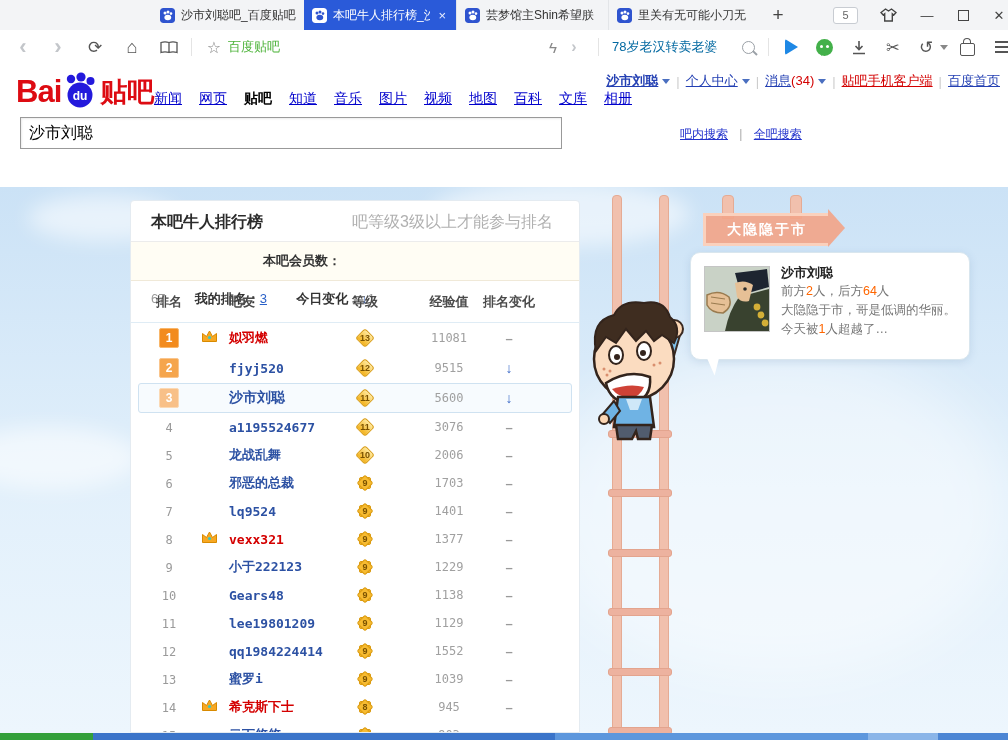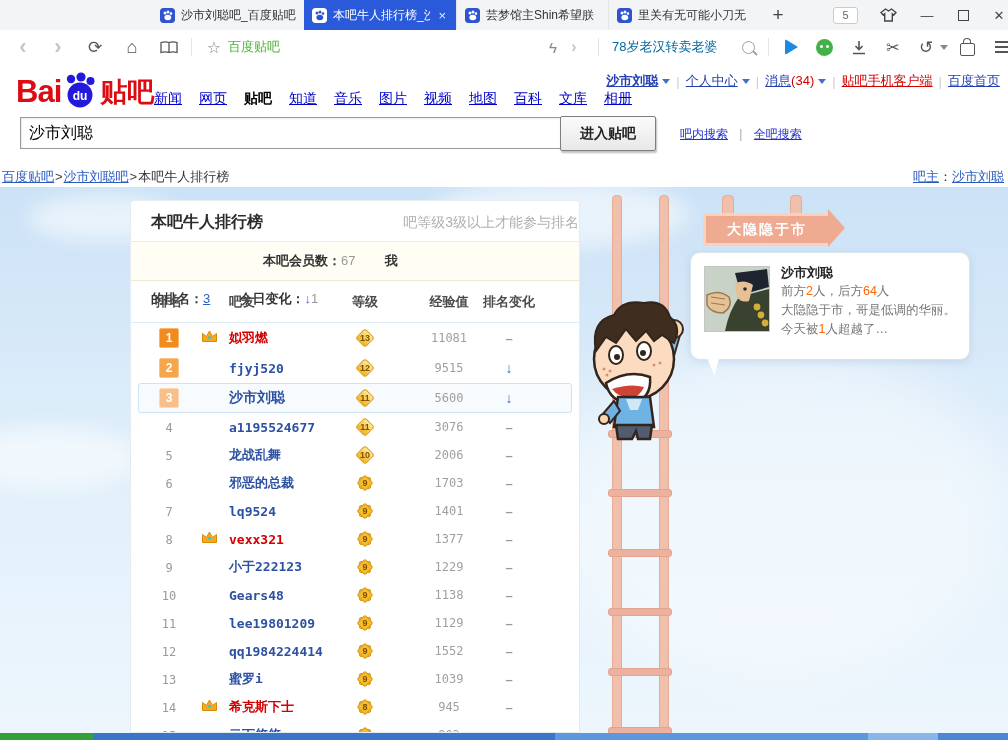--- a/index.html
+++ b/index.html
@@ -287,7 +287,6 @@
       <a>百度首页</a>
     </div>
     <input class="search-input" value="沙市刘聪" style="">
-    <button class="enter-btn">进入贴吧</button>
     <div class="search-links">
       <a>吧内搜索</a>
       <span class="sep">|</span>

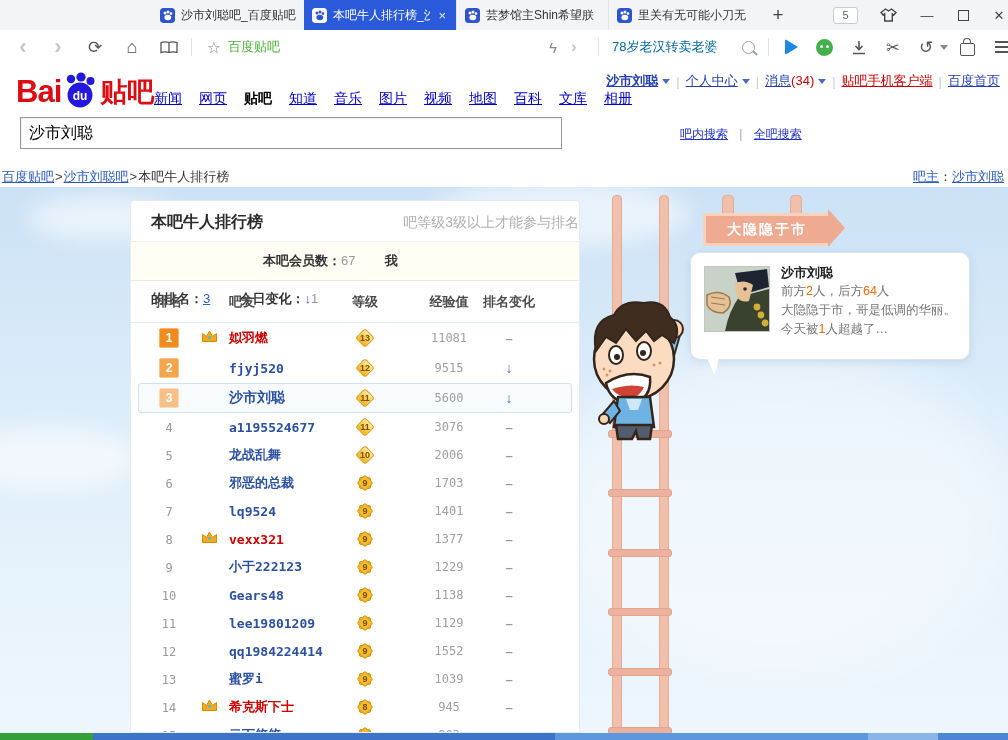--- a/index.html
+++ b/index.html
@@ -292,14 +292,6 @@
       <span class="sep">|</span>
       <a>全吧搜索</a>
     </div>
-    <div class="crumbrow">
-      <div class="crumb-left">
-        <a>百度贴吧</a><span class="gt">&gt;</span><a>沙市刘聪吧</a><span class="gt">&gt;</span><span style="color:#333">本吧牛人排行榜</span>
-      </div>
-      <div class="crumb-right">
-        <a>吧主</a><span style="color:#333">：</span><a>沙市刘聪</a>
-      </div>
-    </div>
   </div>
 
   <div class="content">

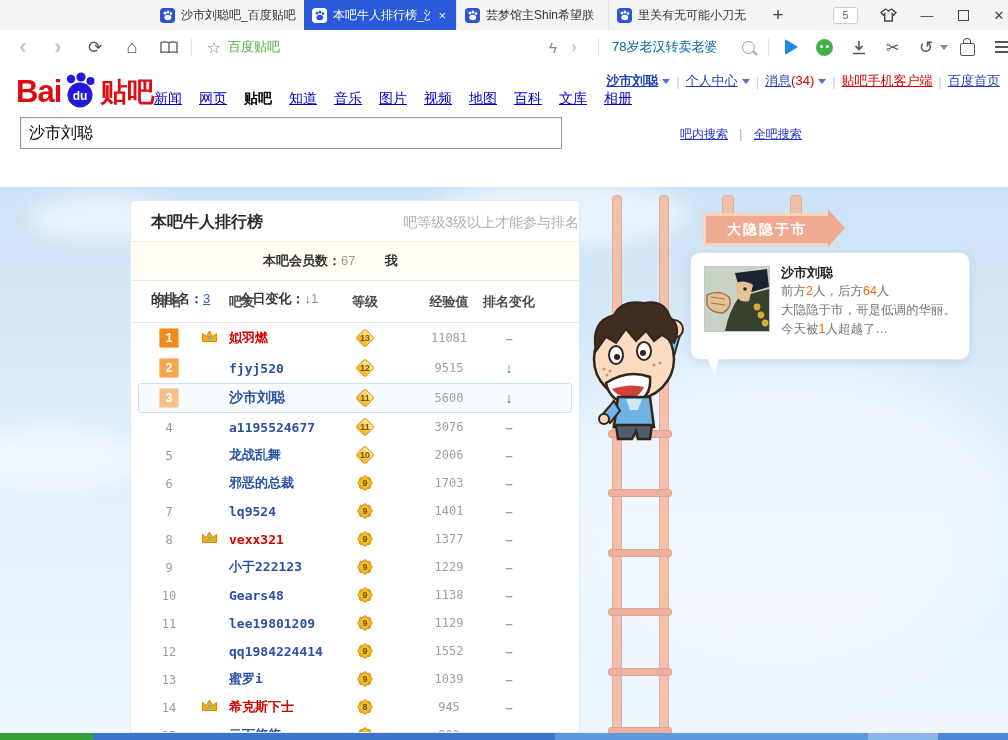--- a/index.html
+++ b/index.html
@@ -95,7 +95,7 @@
      border-radius:4px 4px 0 0;box-sizing:border-box;overflow:hidden;}
   .phead{height:40px;border-bottom:1px solid #ececec;}
   .ptitle{float:left;margin-left:20px;line-height:42px;font-size:16px;font-weight:bold;color:#2b2b2b;}
-  .pnote{float:right;margin-right:0;line-height:42px;font-size:14px;color:#b0b0b0;}
+  .pnote{float:right;margin-right:26px;line-height:42px;font-size:16px;color:#b0b0b0;}
   .pstats{height:38px;line-height:38px;background:#fffdf4;border-bottom:1px solid #f0e9d8;padding-left:20px;font-size:13px;color:#999;}
   .pstats b{color:#333;font-weight:bold;}
   .pstats .gap{display:inline-block;width:22px;}

